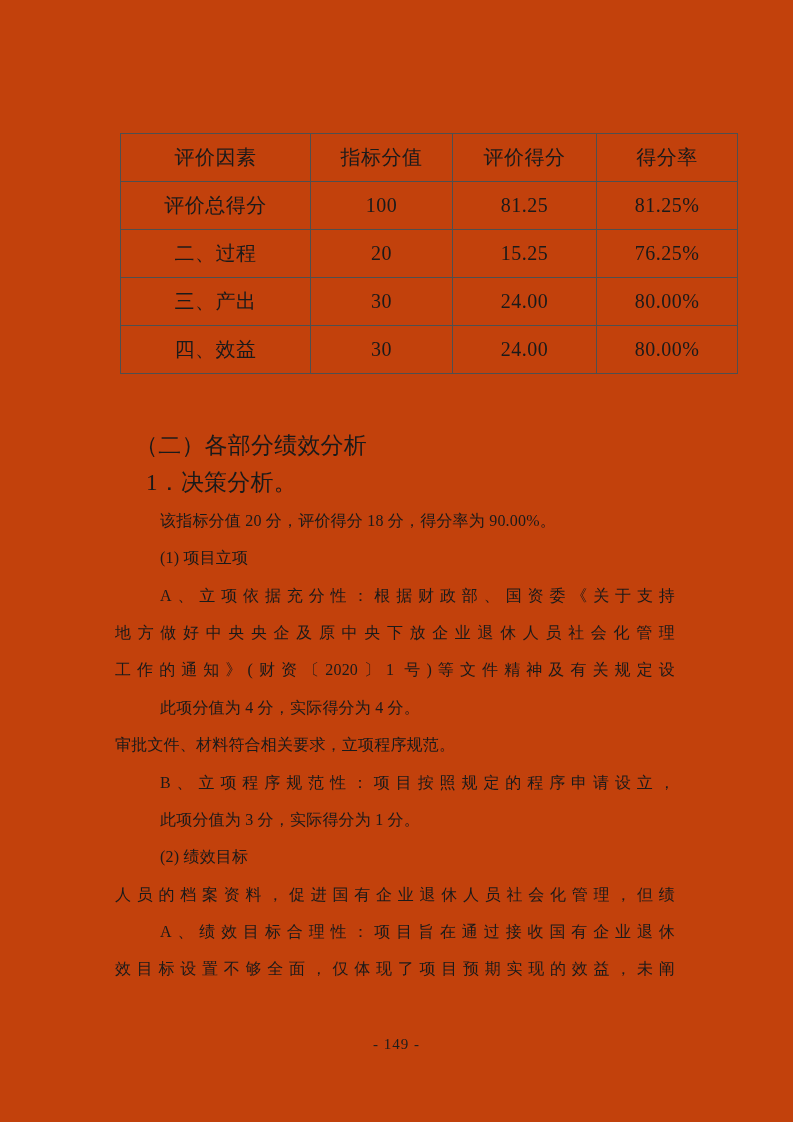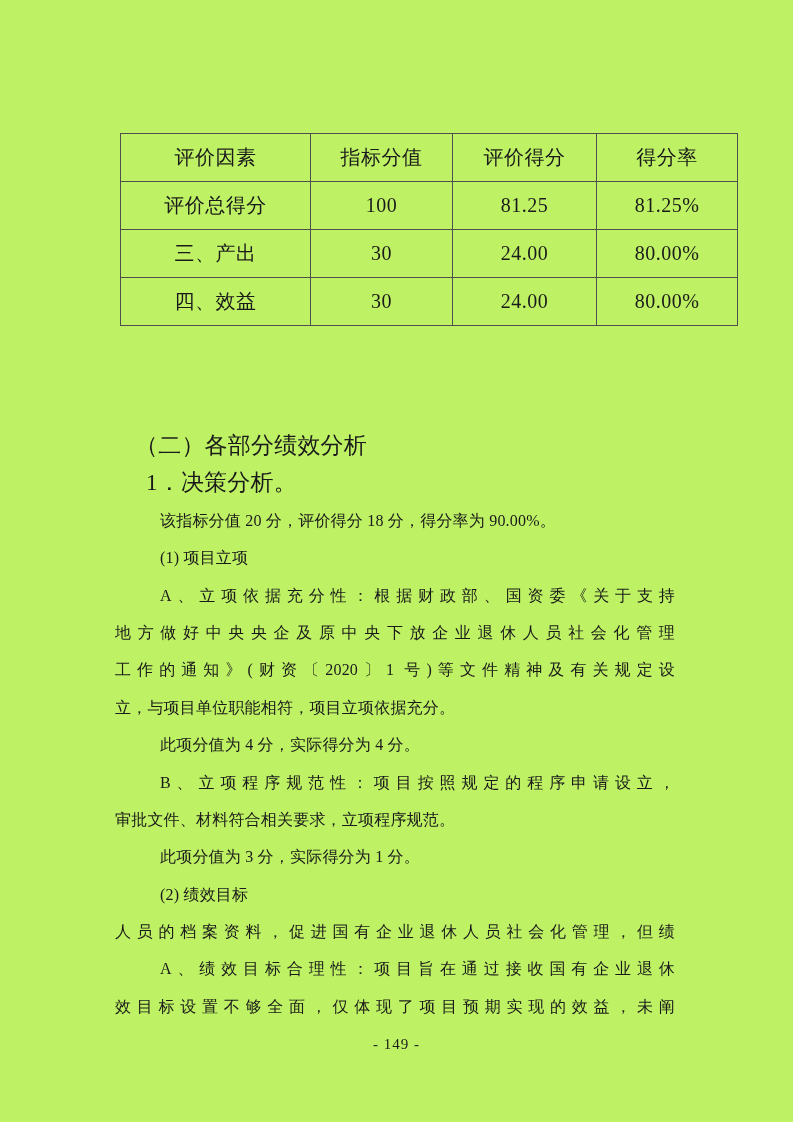--- a/index.html
+++ b/index.html
@@ -7,7 +7,7 @@
     position:relative;
     width:793px;height:1122px;
     margin:0 auto;
-    background:#bef264;
+    background:#c2410c;
     font-family:"Liberation Serif","DejaVu Serif",serif;
     color:#1a1a1a;
     overflow:hidden;

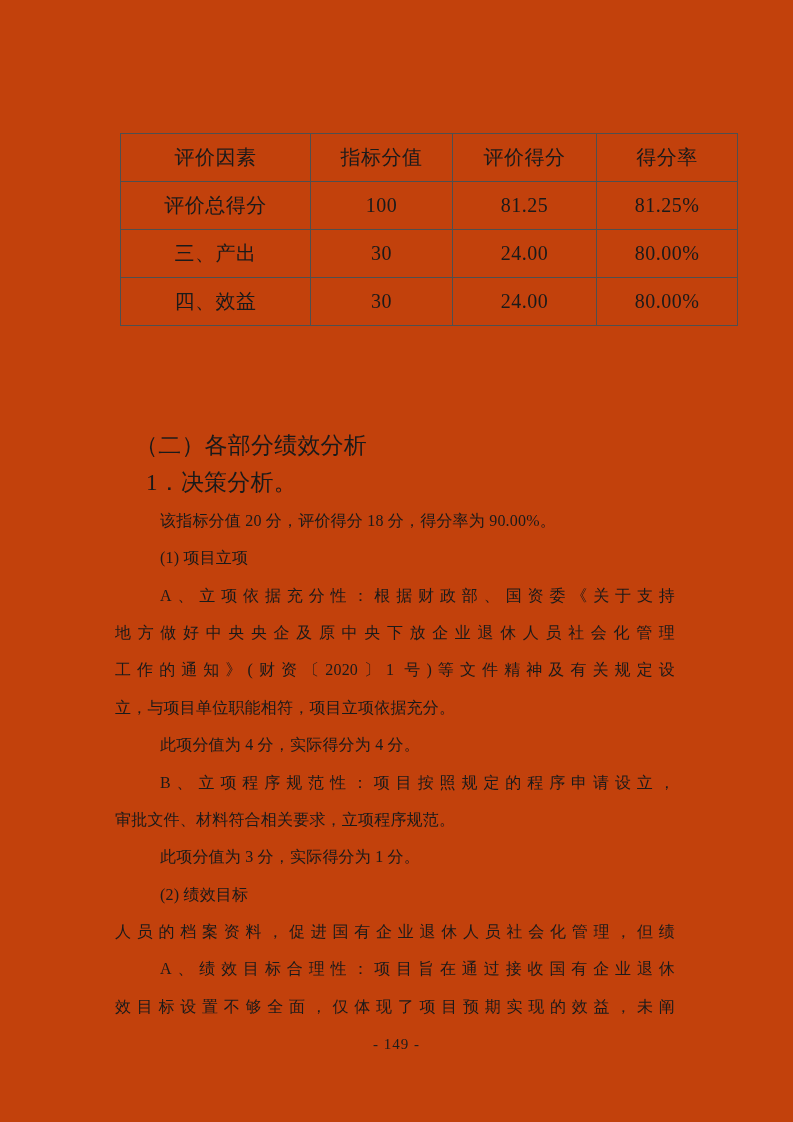--- a/index.html
+++ b/index.html
@@ -85,6 +85,12 @@
         <td>81.25%</td>
       </tr>
       <tr>
+        <td>二、过程</td>
+        <td>20</td>
+        <td>15.25</td>
+        <td>76.25%</td>
+      </tr>
+      <tr>
         <td>三、产出</td>
         <td>30</td>
         <td>24.00</td>

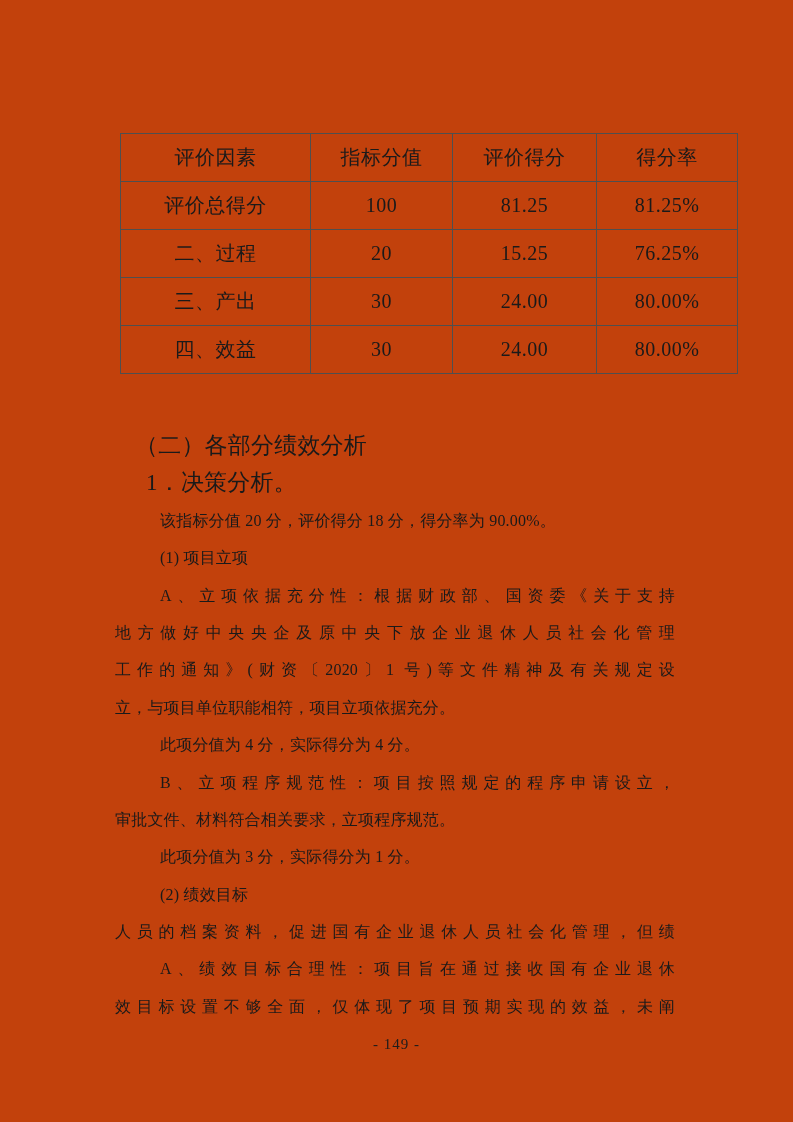--- a/index.html
+++ b/index.html
@@ -113,7 +113,6 @@
     <div class="line fill ind-body">A、立项依据充分性：根据财政部、国资委《关于支持</div>
     <div class="line fill">地方做好中央央企及原中央下放企业退休人员社会化管理</div>
     <div class="line fill">工作的通知》(财资〔2020〕1 号)等文件精神及有关规定设</div>
-    <div class="line">立，与项目单位职能相符，项目立项依据充分。</div>
     <div class="line ind-body">此项分值为 4 分，实际得分为 4 分。</div>
     <div class="line fill ind-body">B、立项程序规范性：项目按照规定的程序申请设立，</div>
     <div class="line">审批文件、材料符合相关要求，立项程序规范。</div>

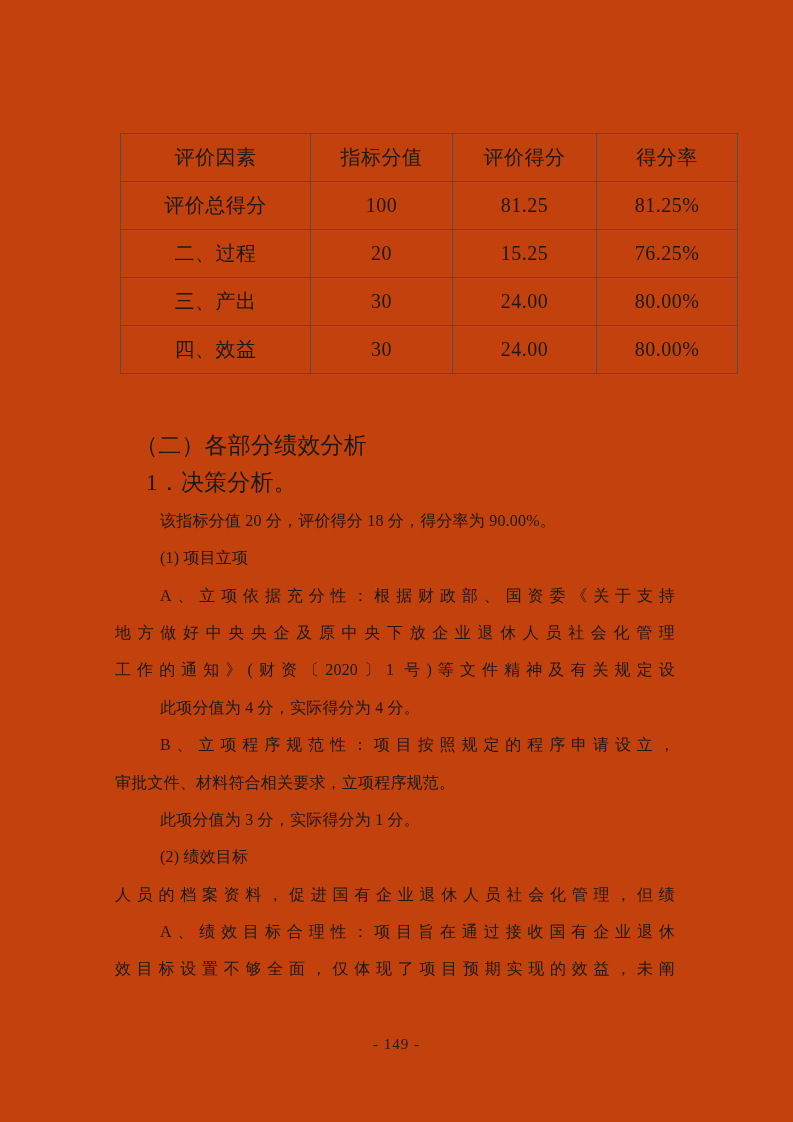--- a/index.html
+++ b/index.html
@@ -114,8 +114,8 @@
     <div class="line fill">地方做好中央央企及原中央下放企业退休人员社会化管理</div>
     <div class="line fill">工作的通知》(财资〔2020〕1 号)等文件精神及有关规定设</div>
     <div class="line ind-body">此项分值为 4 分，实际得分为 4 分。</div>
+    <div class="line">审批文件、材料符合相关要求，立项程序规范。</div>
     <div class="line fill ind-body">B、立项程序规范性：项目按照规定的程序申请设立，</div>
-    <div class="line">审批文件、材料符合相关要求，立项程序规范。</div>
     <div class="line ind-body">此项分值为 3 分，实际得分为 1 分。</div>
     <div class="line ind-body">(2) 绩效目标</div>
     <div class="line fill">人员的档案资料，促进国有企业退休人员社会化管理，但绩</div>

